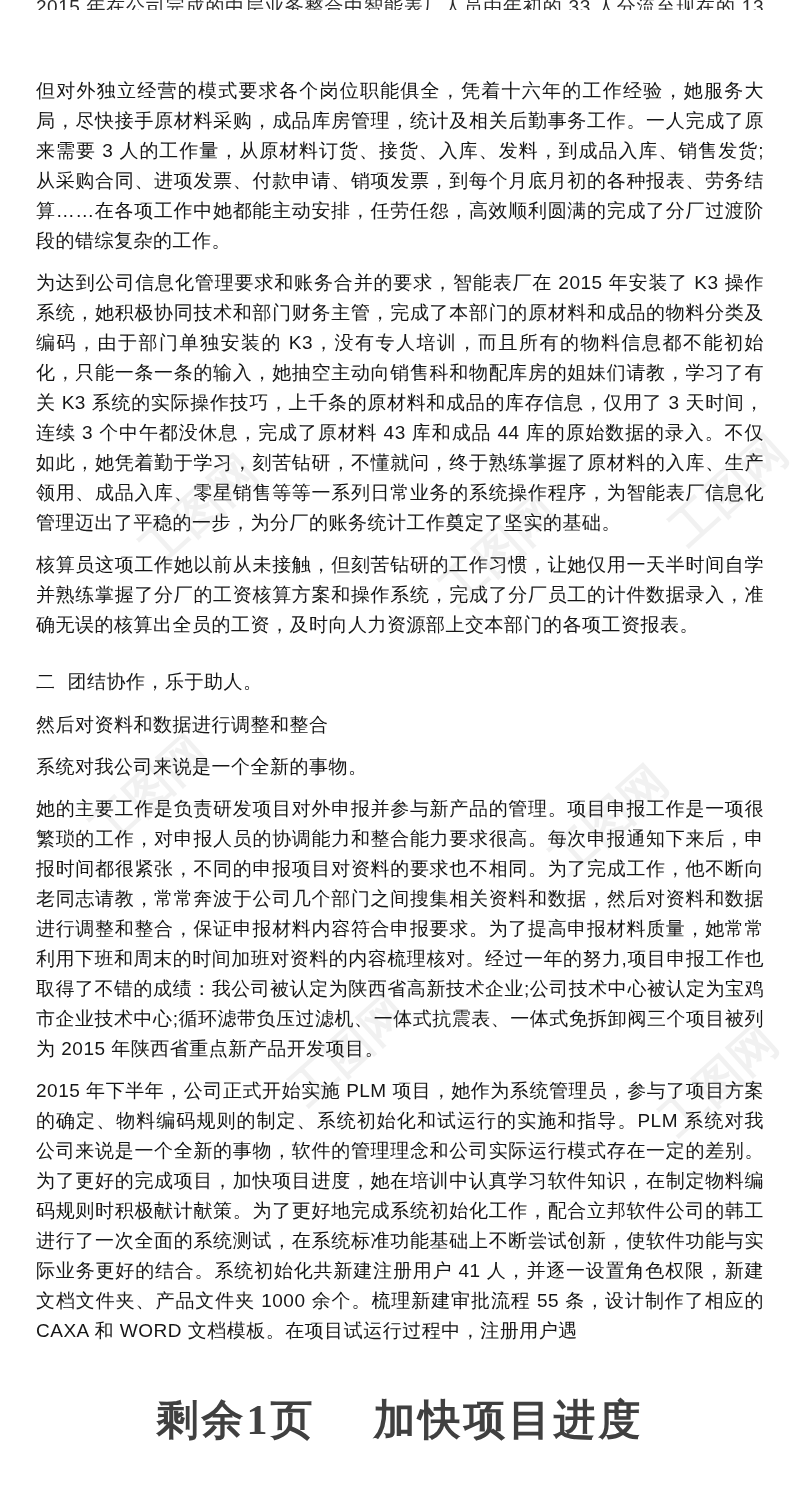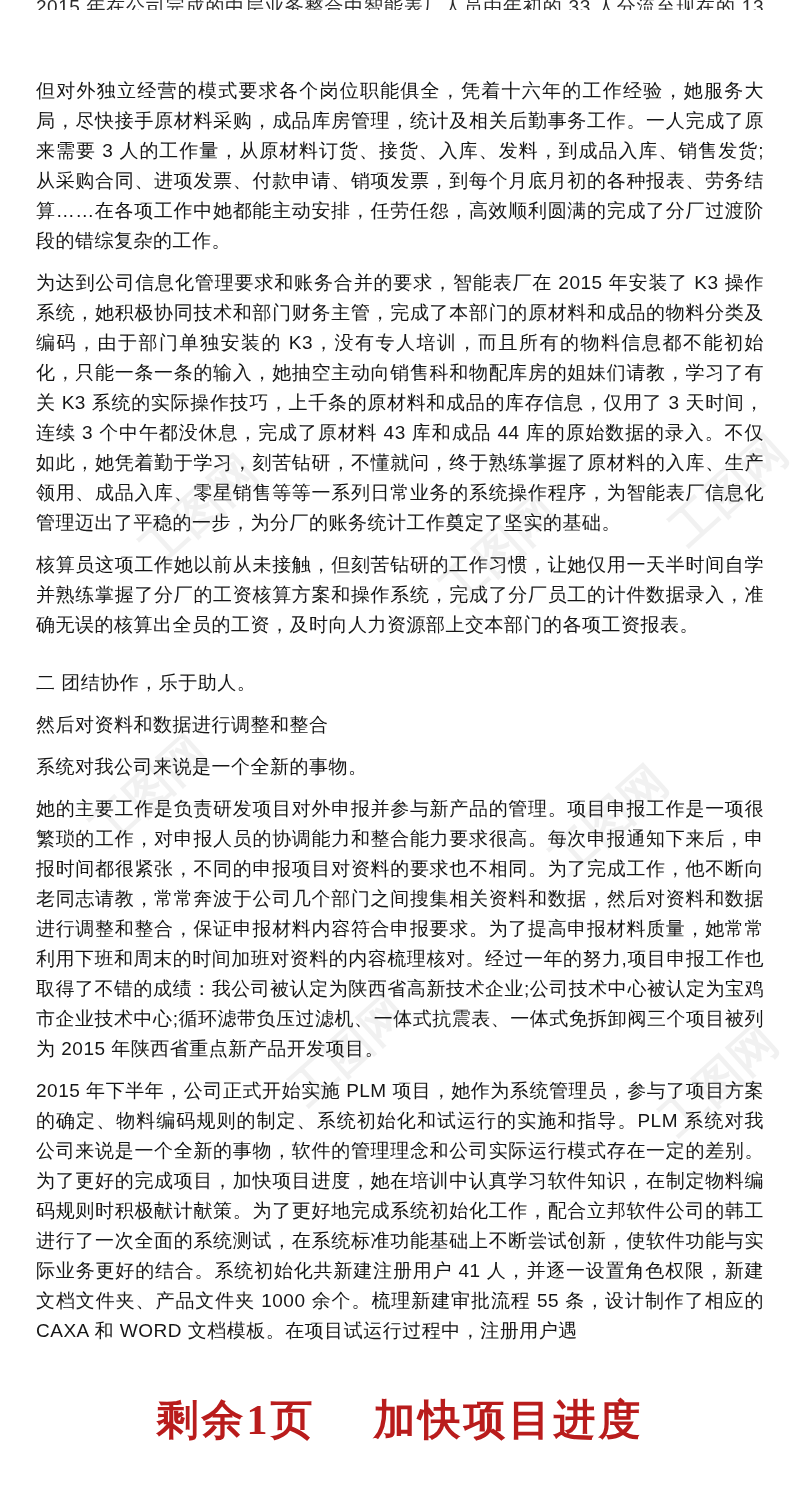--- a/index.html
+++ b/index.html
@@ -35,7 +35,7 @@
     color: #2a2a2a;
   }
   .gap-top { height: 54px; }
-  .heading { margin-top: 28px; }
+  .heading { margin-top: 28px; font-family: Liberation Mono, monospace; }
   .footer {
     position: absolute;
     top: 1392px;

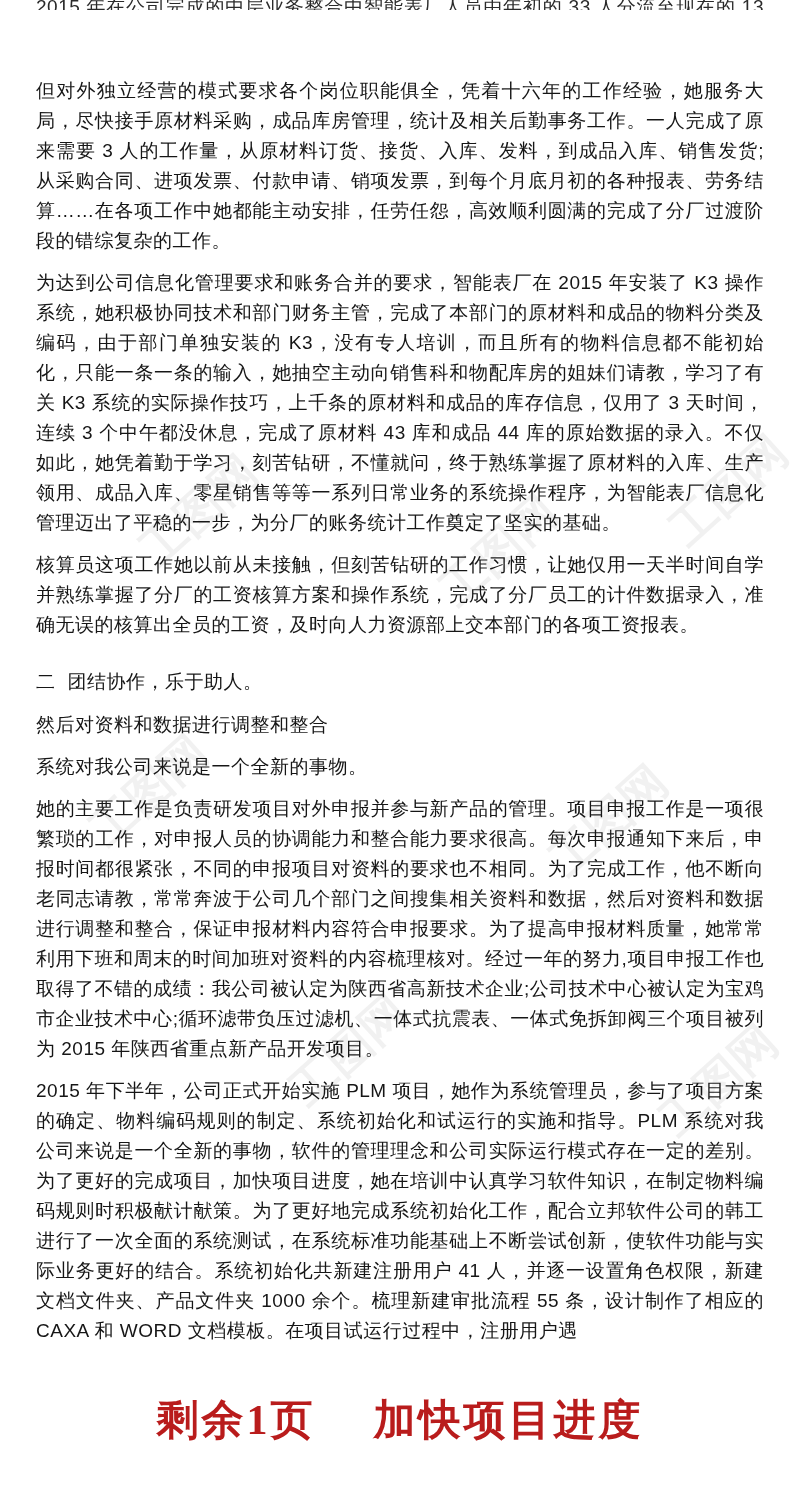--- a/index.html
+++ b/index.html
@@ -47,7 +47,7 @@
     font-family: "Liberation Serif", "DejaVu Serif", serif;
     font-weight: bold;
     font-size: 42px;
-    color: #b91c1c;
+    color: #404040;
     letter-spacing: 3px;
     z-index: 2;
   }

